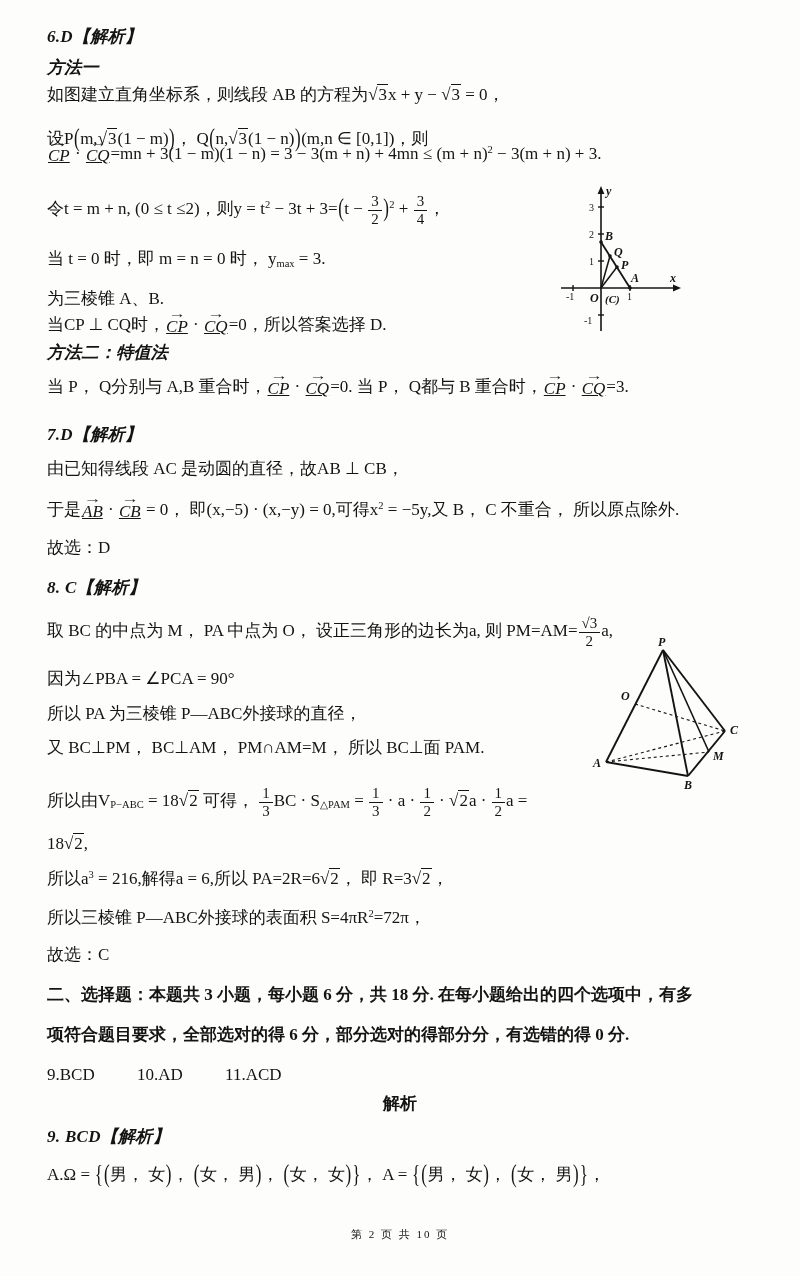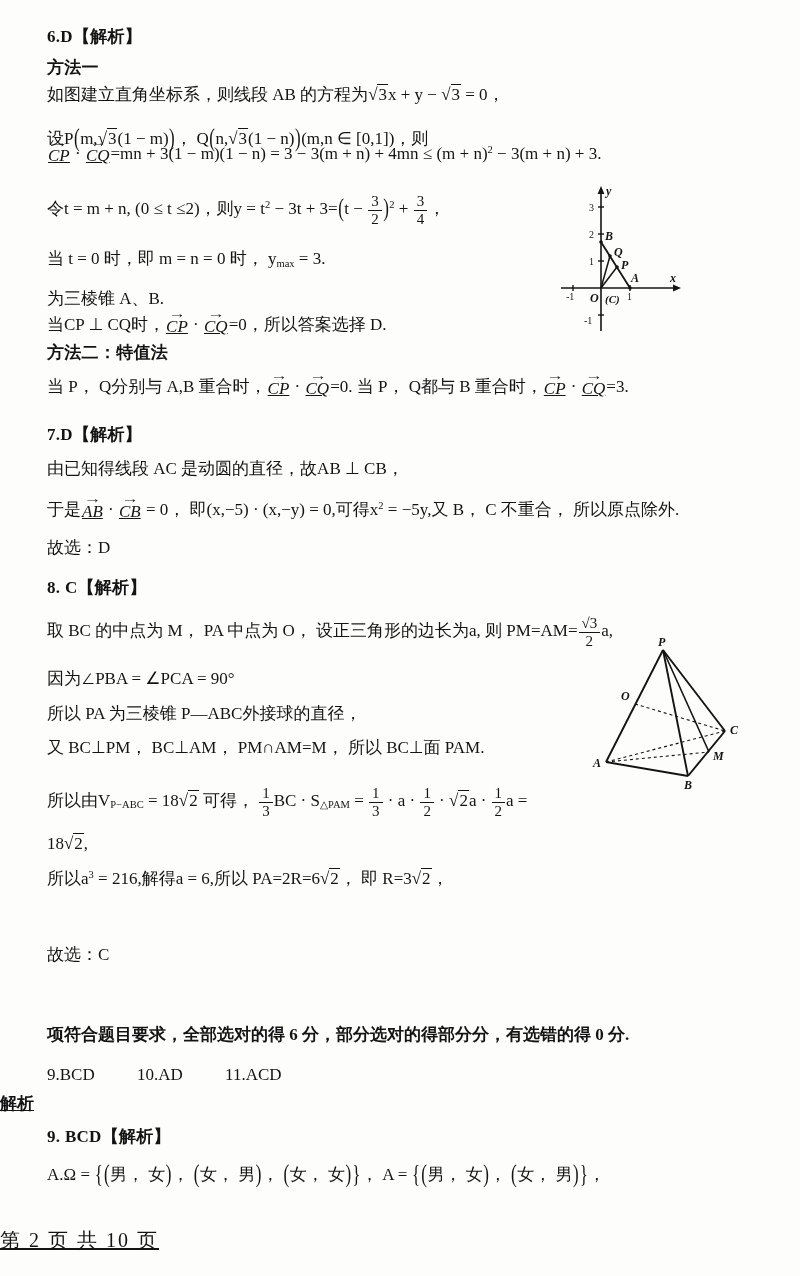--- a/index.html
+++ b/index.html
@@ -9,7 +9,7 @@
   }
   .page{position:absolute;inset:0;}
   .ln{position:absolute;left:47px;font-size:17px;line-height:1.25;white-space:nowrap;}
-  .hdr{font-weight:700;letter-spacing:.3px;}
+  .hdr{font-weight:700;letter-spacing:.3px;font-style:italic;}
   .bold{font-weight:700;}
   .center{left:0;width:100%;text-align:left;text-decoration:underline;}
   .footer{font-size:20px;letter-spacing:2px;}

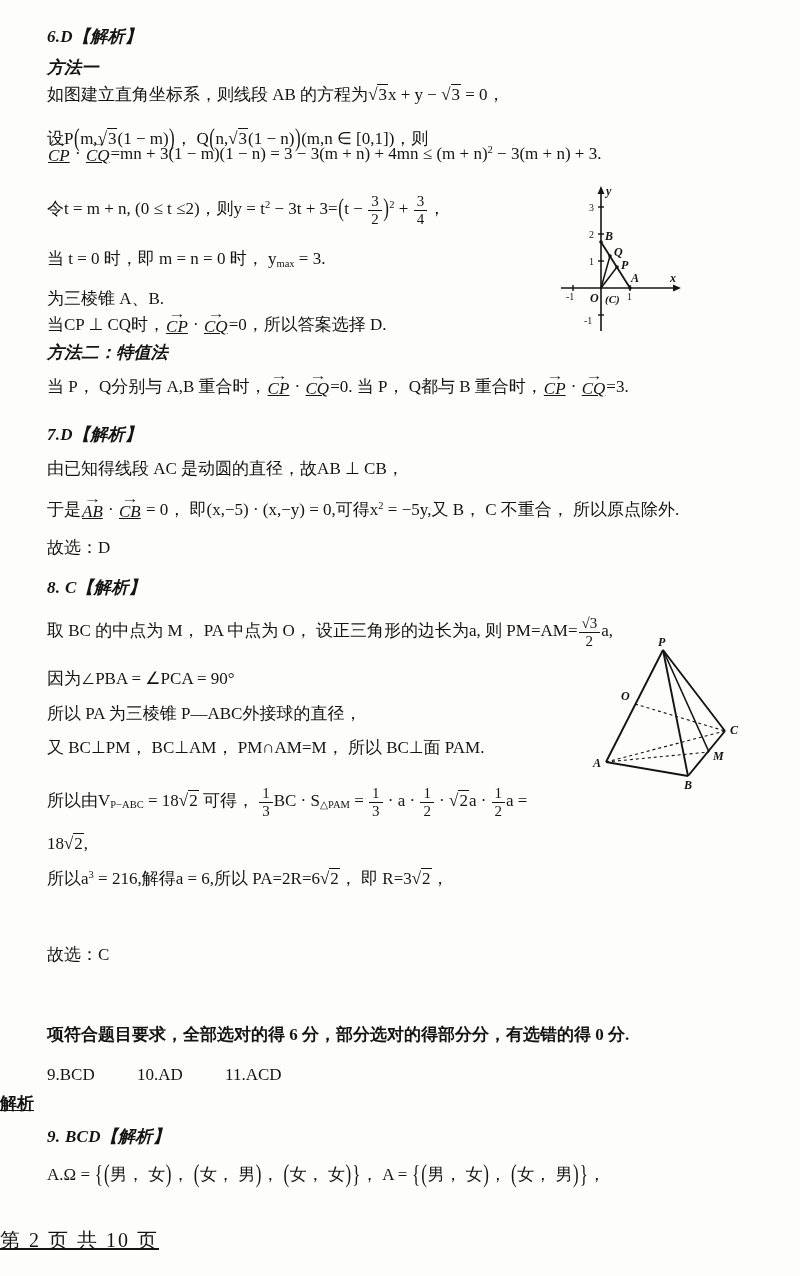--- a/index.html
+++ b/index.html
@@ -99,6 +99,7 @@
   <div class="ln" style="top:785px">所以由V<sub>P−ABC</sub> = 18<span class="sqrt">√<span class="rb">2</span></span> 可得，  <span class="frac"><span class="fn">1</span><span class="fd">3</span></span>BC · S<sub>△PAM</sub> = <span class="frac"><span class="fn">1</span><span class="fd">3</span></span> · a · <span class="frac"><span class="fn">1</span><span class="fd">2</span></span> · <span class="sqrt">√<span class="rb">2</span></span>a · <span class="frac"><span class="fn">1</span><span class="fd">2</span></span>a =</div>
   <div class="ln" style="top:833px">18<span class="sqrt">√<span class="rb">2</span></span>,</div>
   <div class="ln" style="top:868px">所以a<sup>3</sup> = 216,解得a = 6,所以 PA=2R=6<span class="sqrt">√<span class="rb">2</span></span>，  即 R=3<span class="sqrt">√<span class="rb">2</span></span>，</div>
+  <div class="ln" style="top:907px">所以三棱锥 P—ABC外接球的表面积 S=4πR<sup>2</sup>=72π，</div>
   <div class="ln" style="top:944px">故选：C</div>
 
   <div class="fig" style="left:578px;top:636px;width:200px;height:160px">

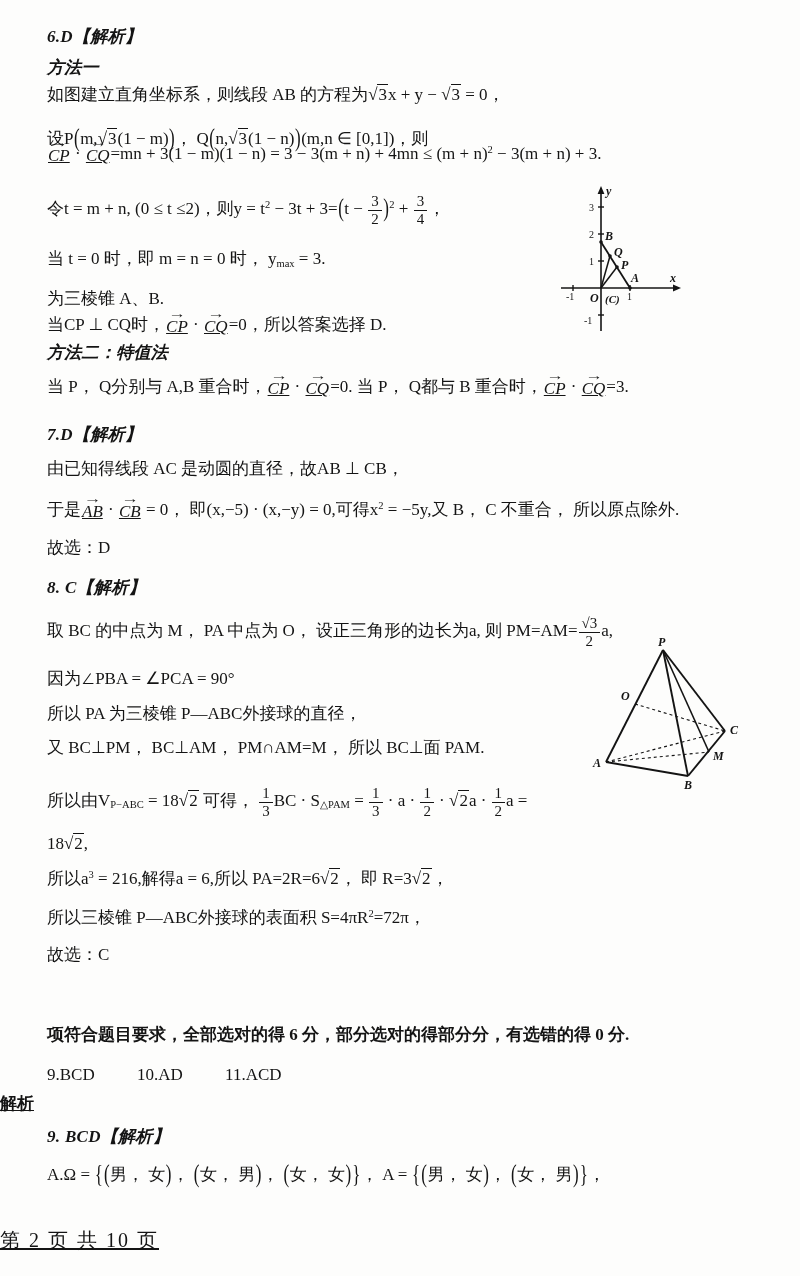--- a/index.html
+++ b/index.html
@@ -125,6 +125,7 @@
     </svg>
   </div>
 
+  <div class="ln bold" style="top:984px">二、选择题：本题共 3 小题，每小题 6 分，共 18 分. 在每小题给出的四个选项中，有多</div>
   <div class="ln bold" style="top:1024px">项符合题目要求，全部选对的得 6 分，部分选对的得部分分，有选错的得 0 分.</div>
 
   <div class="ln answers" style="top:1064px">

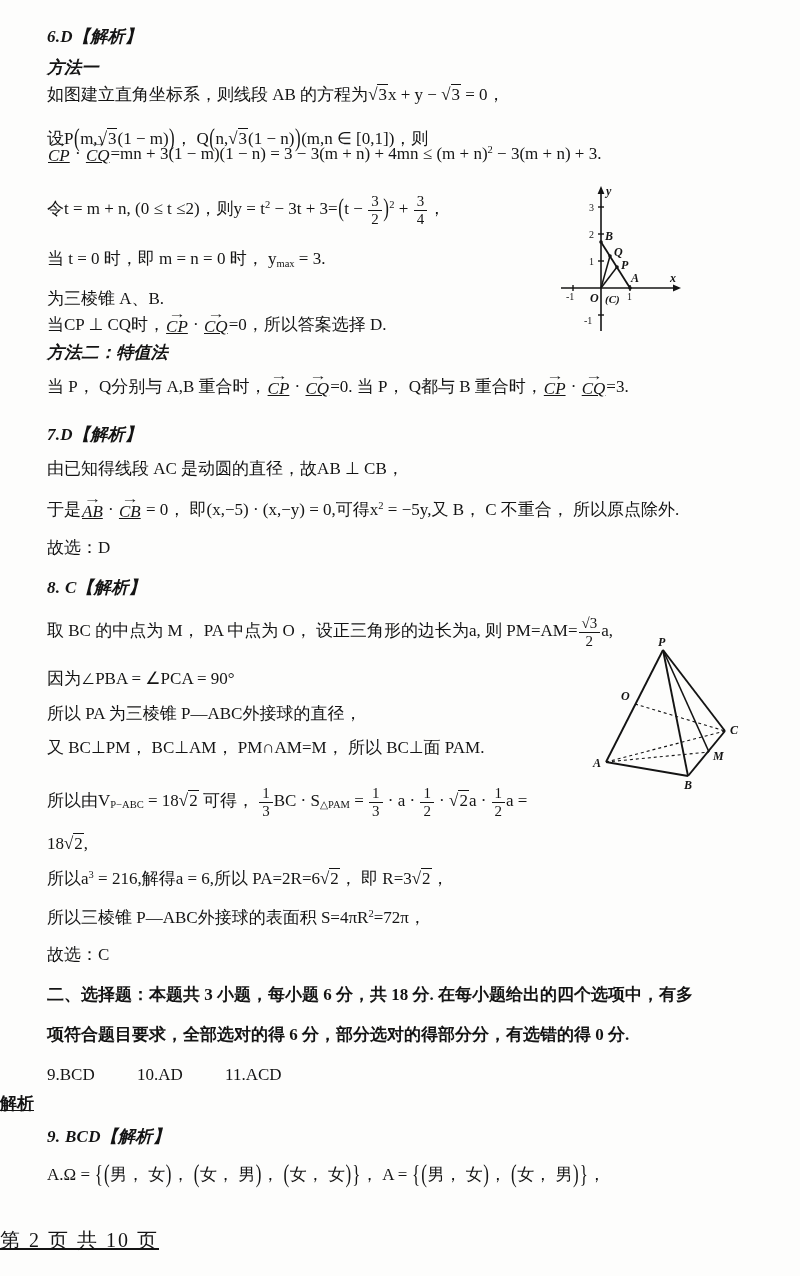--- a/index.html
+++ b/index.html
@@ -11,7 +11,7 @@
   .ln{position:absolute;left:47px;font-size:17px;line-height:1.25;white-space:nowrap;}
   .hdr{font-weight:700;letter-spacing:.3px;font-style:italic;}
   .bold{font-weight:700;}
-  .center{left:0;width:100%;text-align:left;text-decoration:underline;}
+  .center{left:0;width:100%;text-align:center;}
   .footer{font-size:20px;letter-spacing:2px;}
   sup{font-size:.62em;vertical-align:.55em;line-height:0;}
   sub{font-size:.62em;vertical-align:-.25em;line-height:0;}

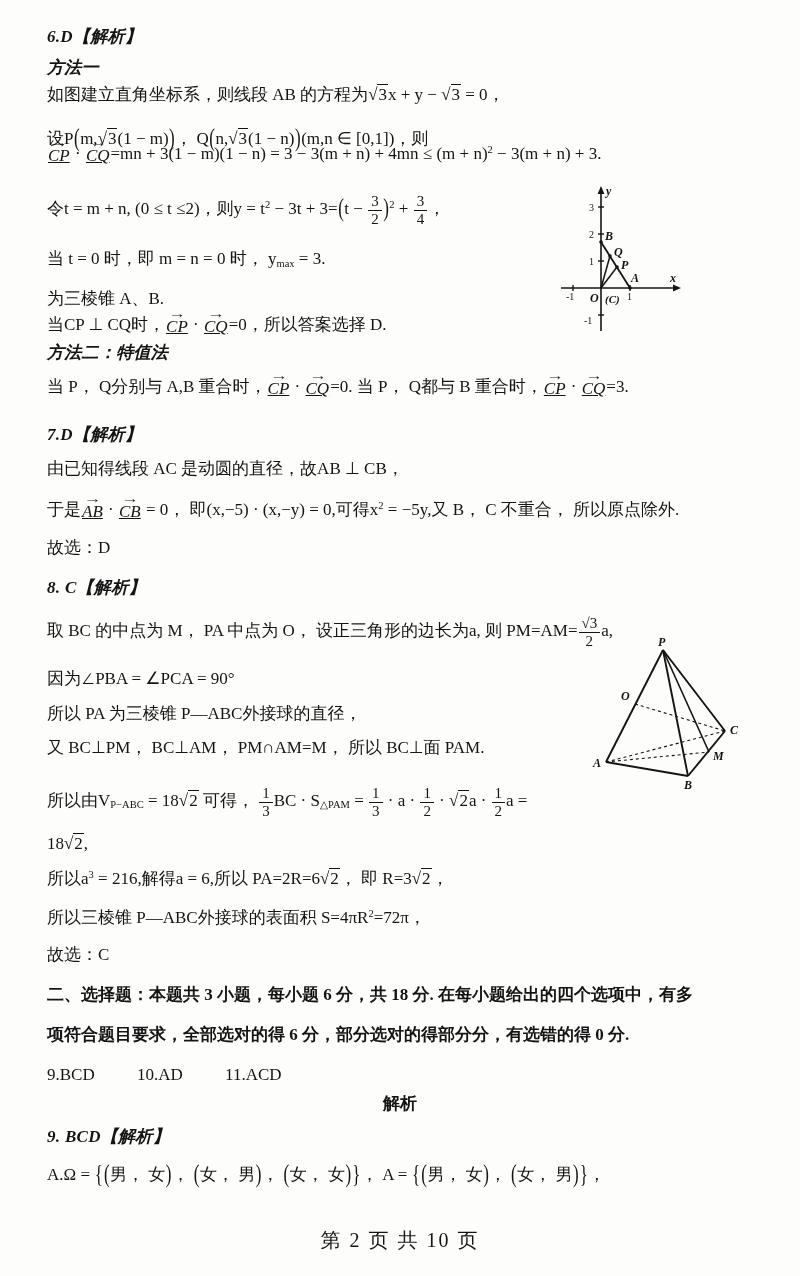--- a/index.html
+++ b/index.html
@@ -12,7 +12,7 @@
   .hdr{font-weight:700;letter-spacing:.3px;font-style:italic;}
   .bold{font-weight:700;}
   .center{left:0;width:100%;text-align:center;}
-  .footer{font-size:20px;letter-spacing:2px;}
+  .footer{font-size:11px;letter-spacing:2px;}
   sup{font-size:.62em;vertical-align:.55em;line-height:0;}
   sub{font-size:.62em;vertical-align:-.25em;line-height:0;}
   .frac{display:inline-block;vertical-align:-.62em;text-align:center;line-height:1;margin:0 1px;}

